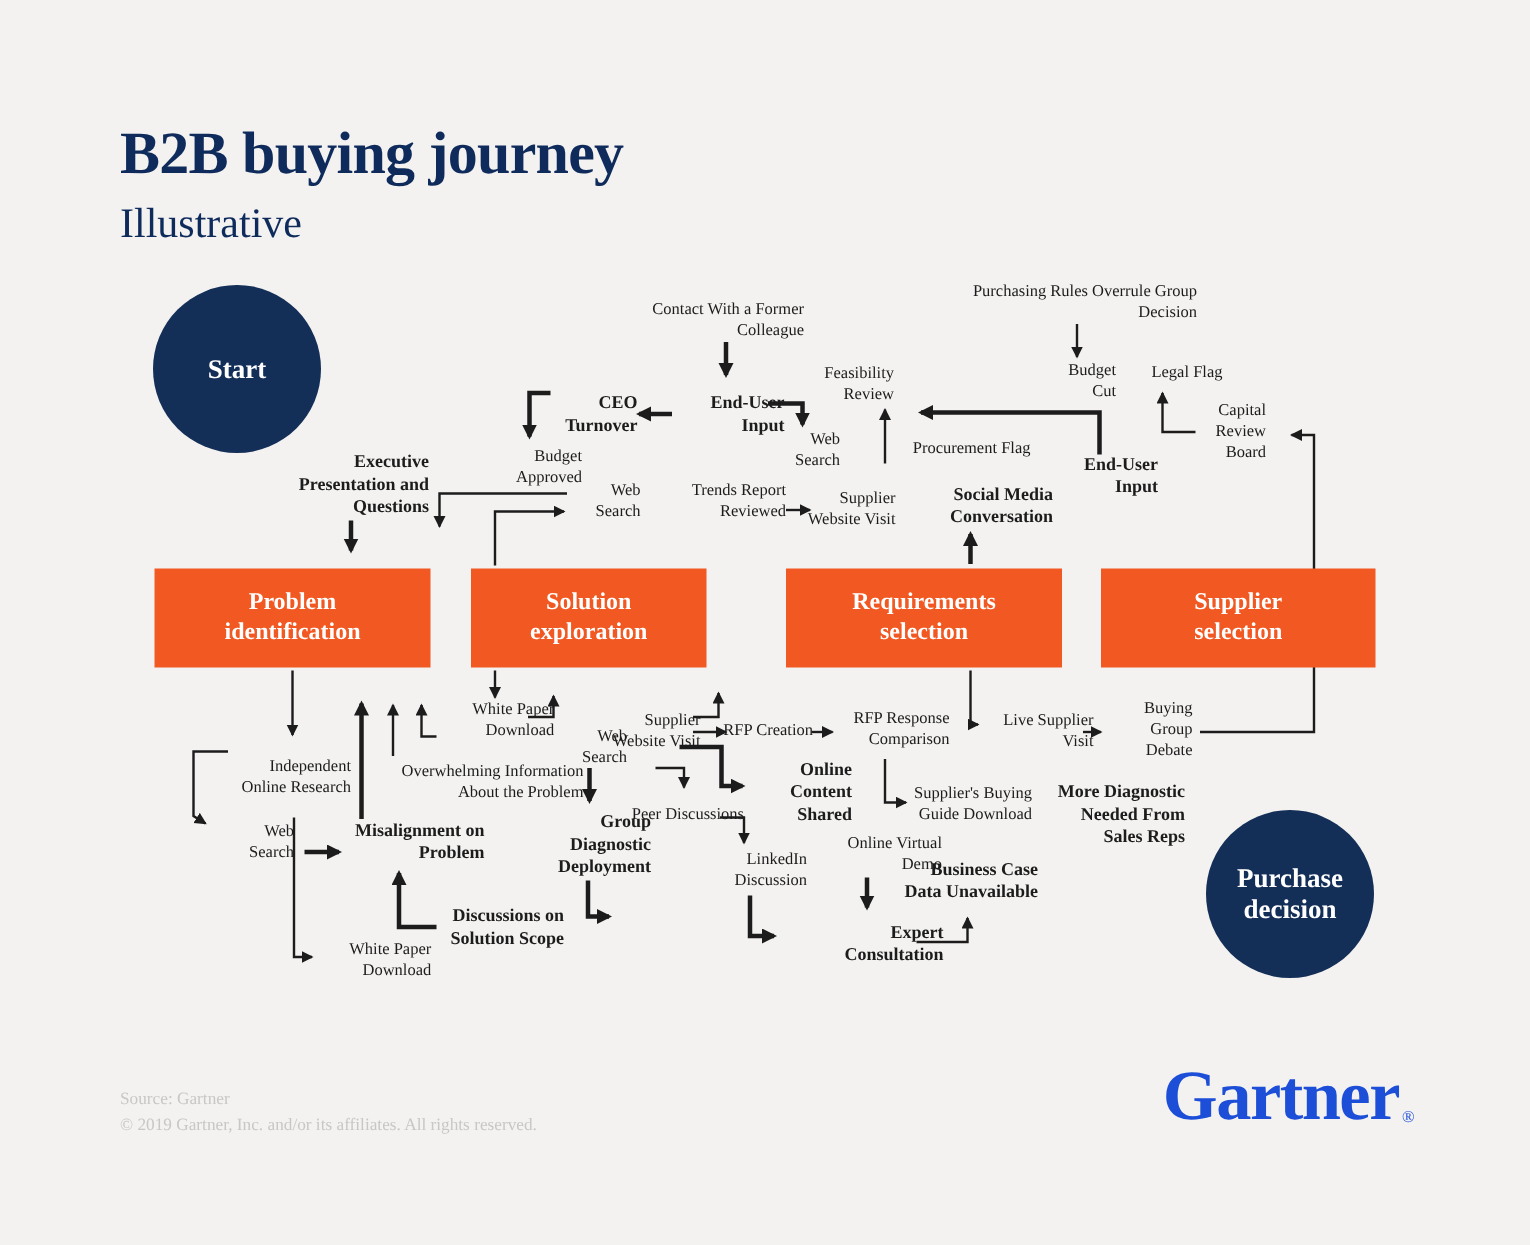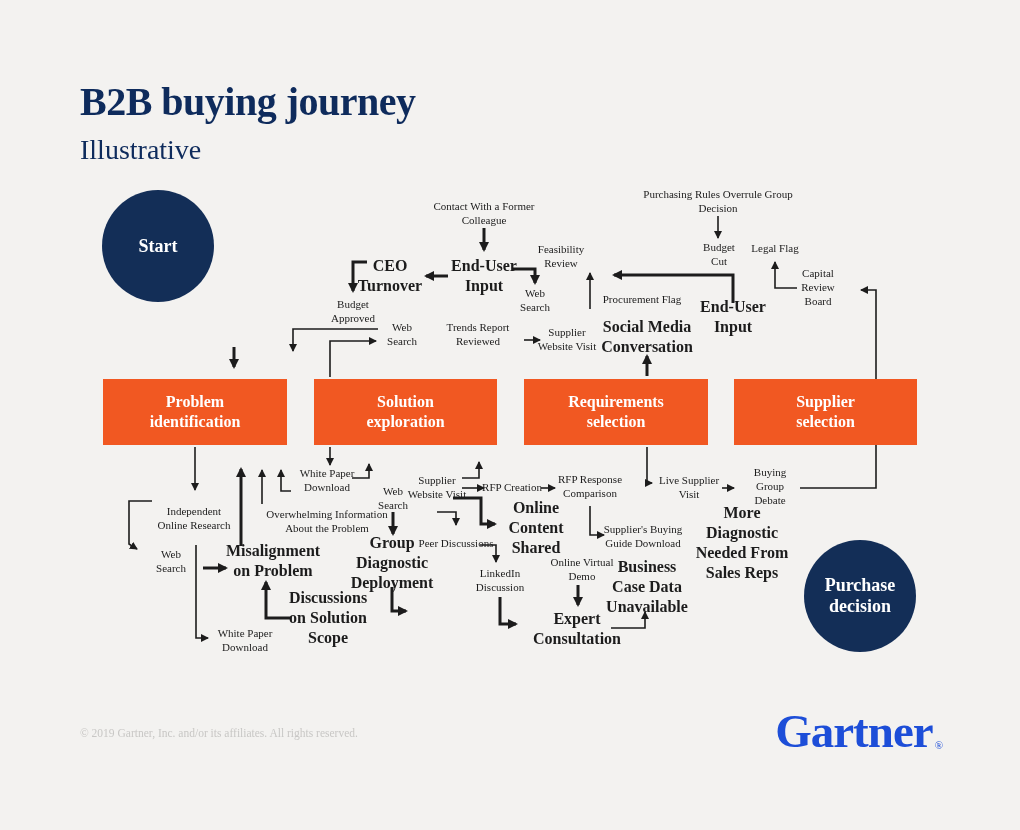--- a/index.html
+++ b/index.html
@@ -35,7 +35,7 @@
   .node.b{font-weight:700;font-size:16px;}
   .arrows{position:absolute;left:0;top:0;z-index:0;}
   .phase,.circle{z-index:2;}
-  .node{z-index:3;}
+  .node{z-index:3;text-align:right;}
   .footer-src{
     position:absolute;left:80px;top:725px;font-size:11.5px;color:#c8c7c5;line-height:1.5;
   }

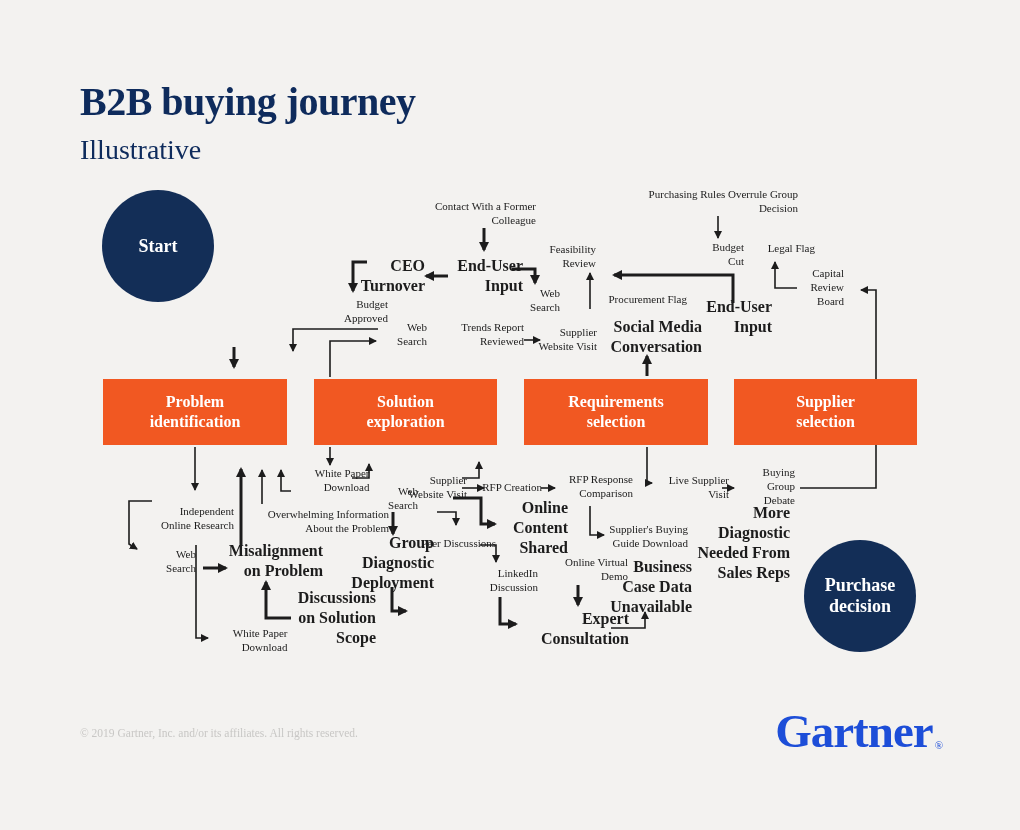--- a/index.html
+++ b/index.html
@@ -32,7 +32,7 @@
     position:absolute;transform:translate(-50%,-50%);
     text-align:center;font-size:11px;line-height:1.25;color:#1c1c1c;
   }
-  .node.b{font-weight:700;font-size:16px;}
+  .node.b{font-weight:700;font-size:12px;}
   .arrows{position:absolute;left:0;top:0;z-index:0;}
   .phase,.circle{z-index:2;}
   .node{z-index:3;text-align:right;}

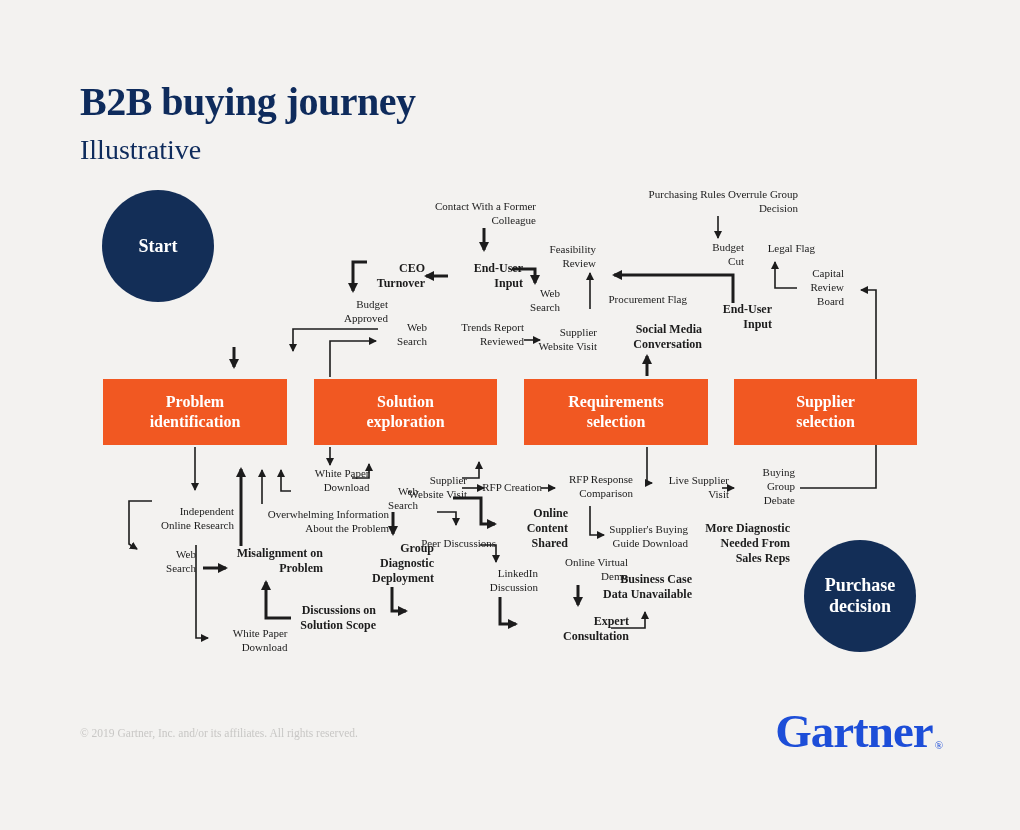--- a/index.html
+++ b/index.html
@@ -142,6 +142,7 @@
   <div class="node b" style="left:733px;top:317px;width:78px">End-User Input</div>
   <div class="node" style="left:642px;top:300px;width:90px">Procurement Flag</div>
   <div class="node b" style="left:647px;top:337px;width:110px">Social Media Conversation</div>
+  <div class="node b" style="left:234px;top:323px;width:104px">Executive Presentation and Questions</div>
   <div class="node" style="left:327px;top:481px;width:85px">White Paper Download</div>
   <div class="node" style="left:194px;top:519px;width:80px">Independent Online Research</div>
   <div class="node" style="left:327px;top:522px;width:124px">Overwhelming Information About the Problem</div>

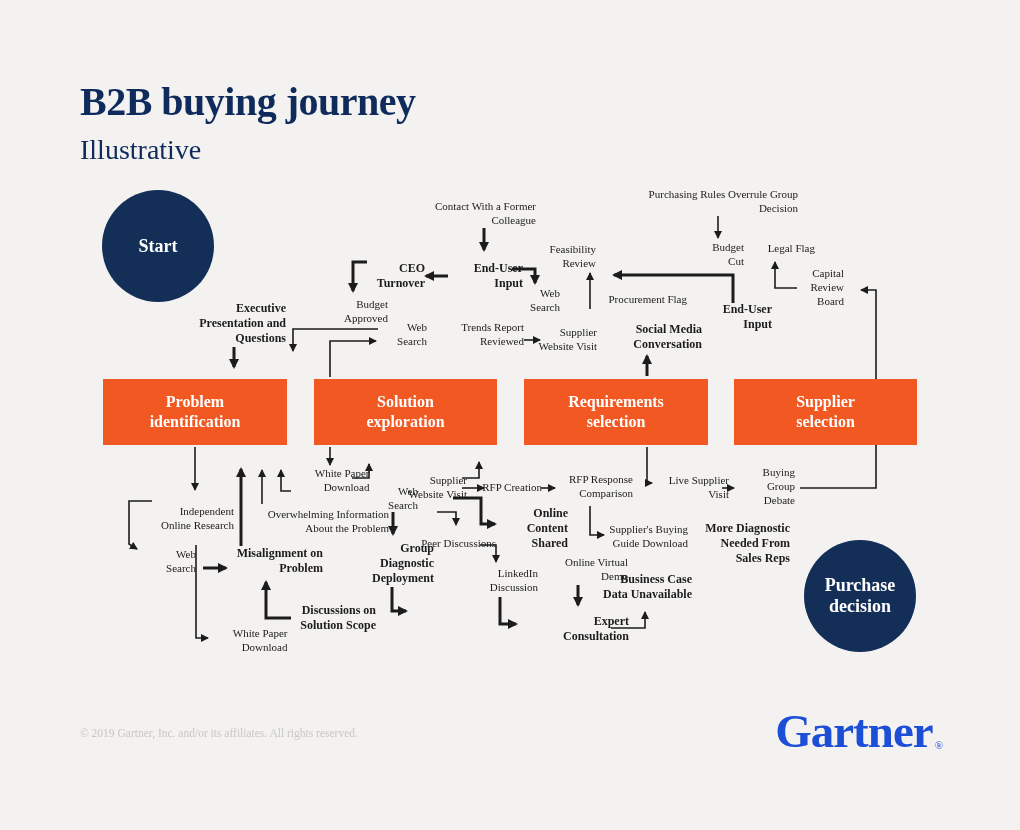--- a/index.html
+++ b/index.html
@@ -116,7 +116,7 @@
   <div class="phase" style="left:103px;width:184px">
     <span style="width:130px">Problem identification</span>
   </div>
-  <div class="phase" style="left:314px;width:183px">
+  <div class="phase" style="left:314px;width:157px">
     <span style="width:110px">Solution exploration</span>
   </div>
   <div class="phase" style="left:524px;width:184px">

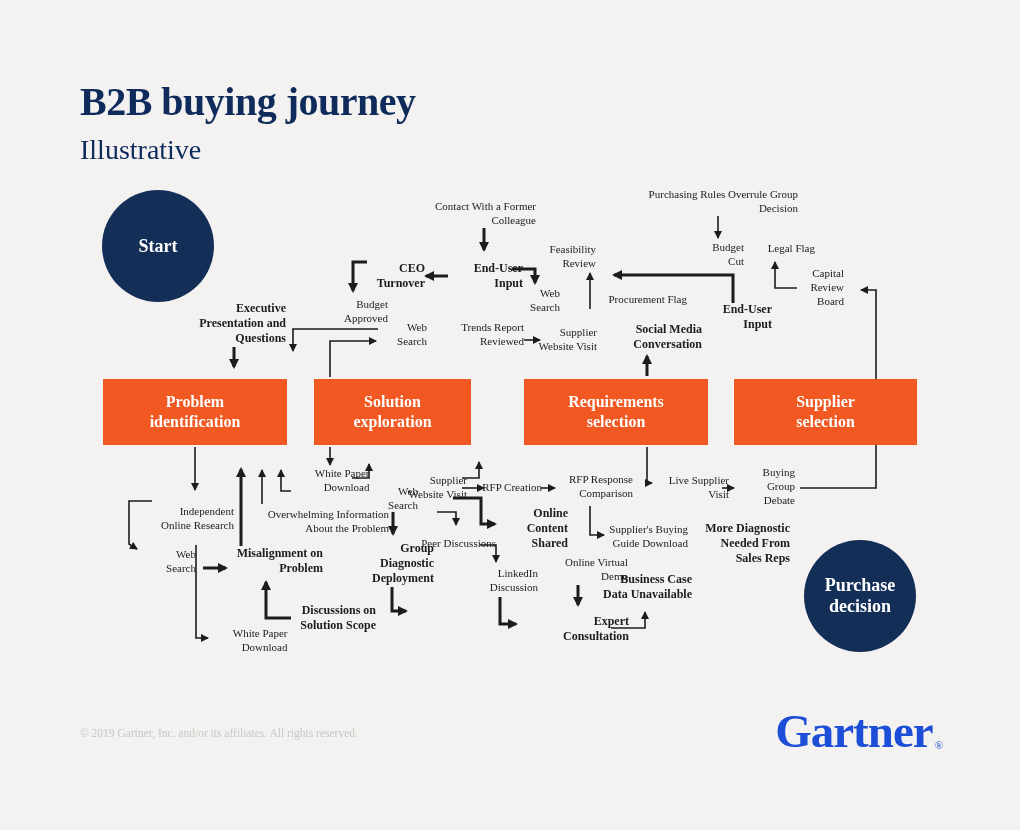--- a/index.html
+++ b/index.html
@@ -167,6 +167,7 @@
   <div class="node b" style="left:577px;top:629px;width:104px">Expert Consultation</div>
 
   <div class="footer-src">
+    <div>Source: Gartner</div>
     <div>© 2019 Gartner, Inc. and/or its affiliates. All rights reserved.</div>
   </div>
   <div class="logo">

